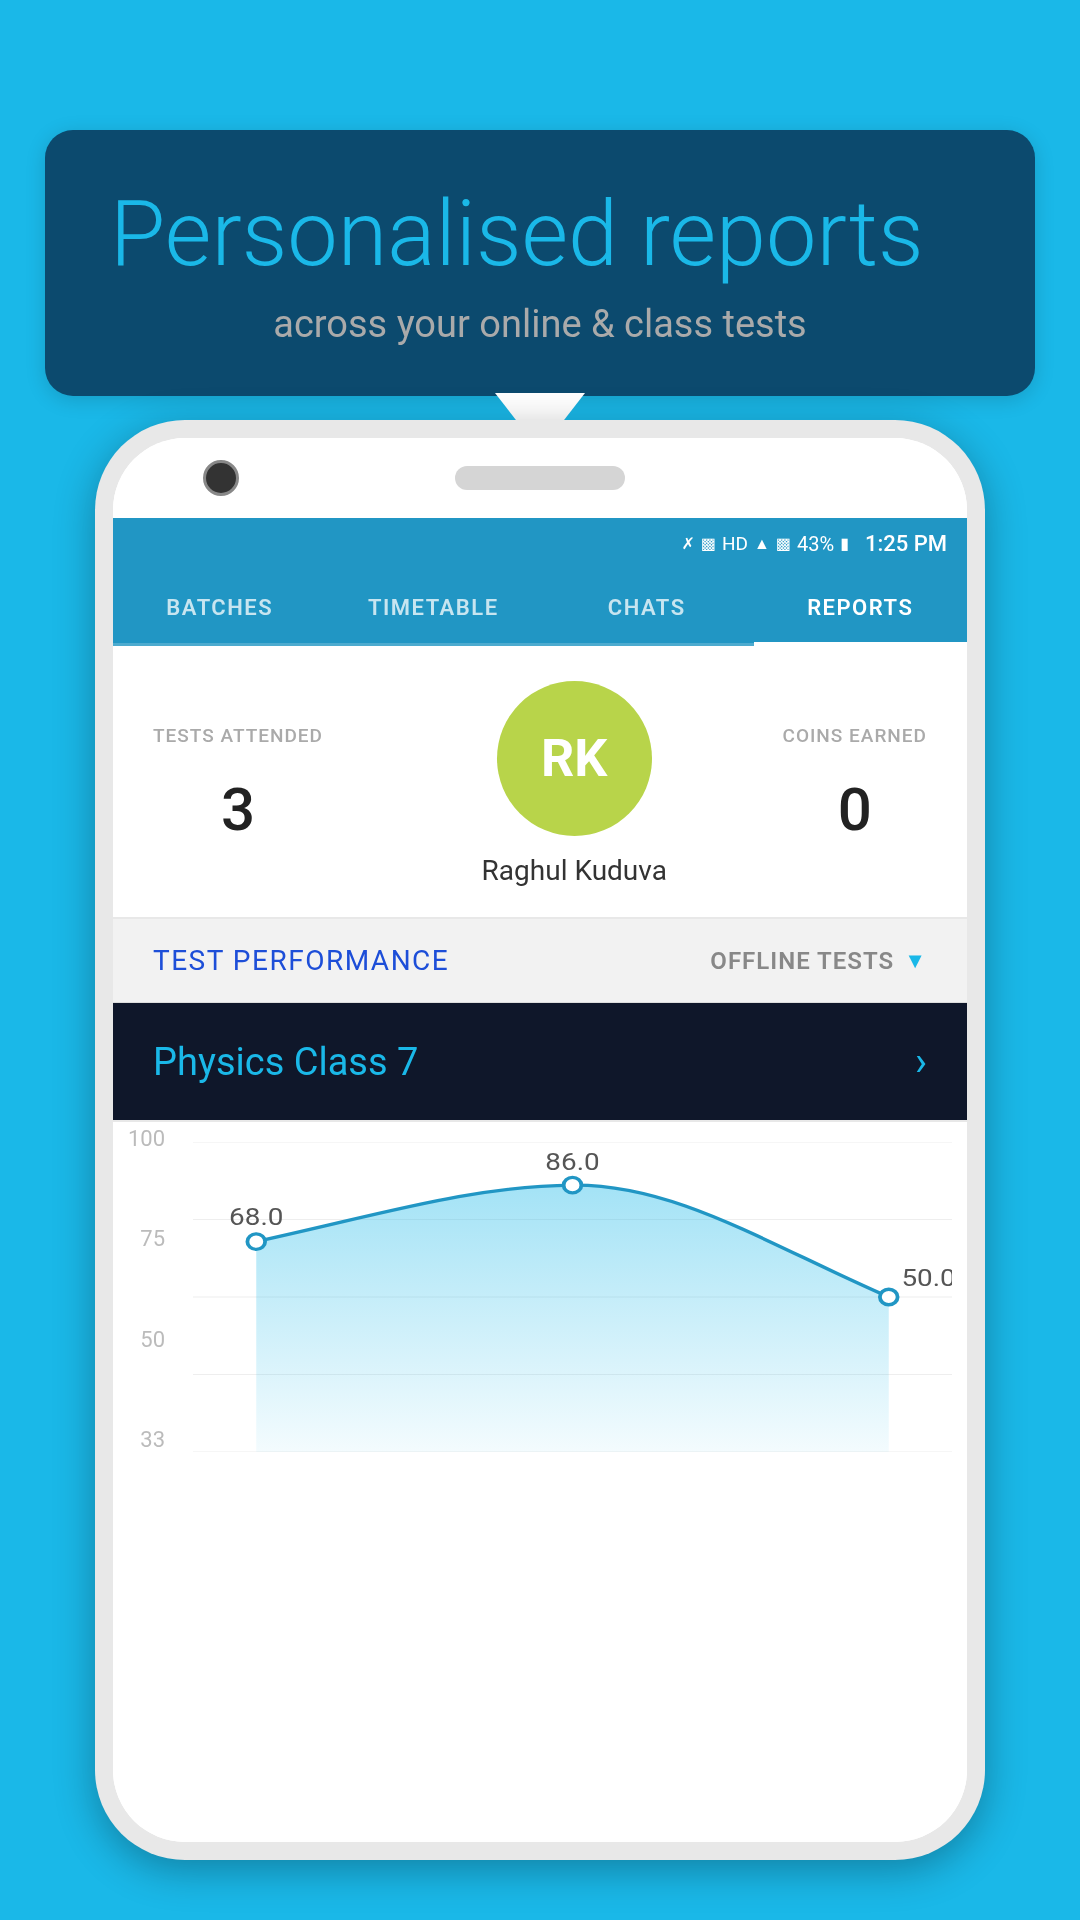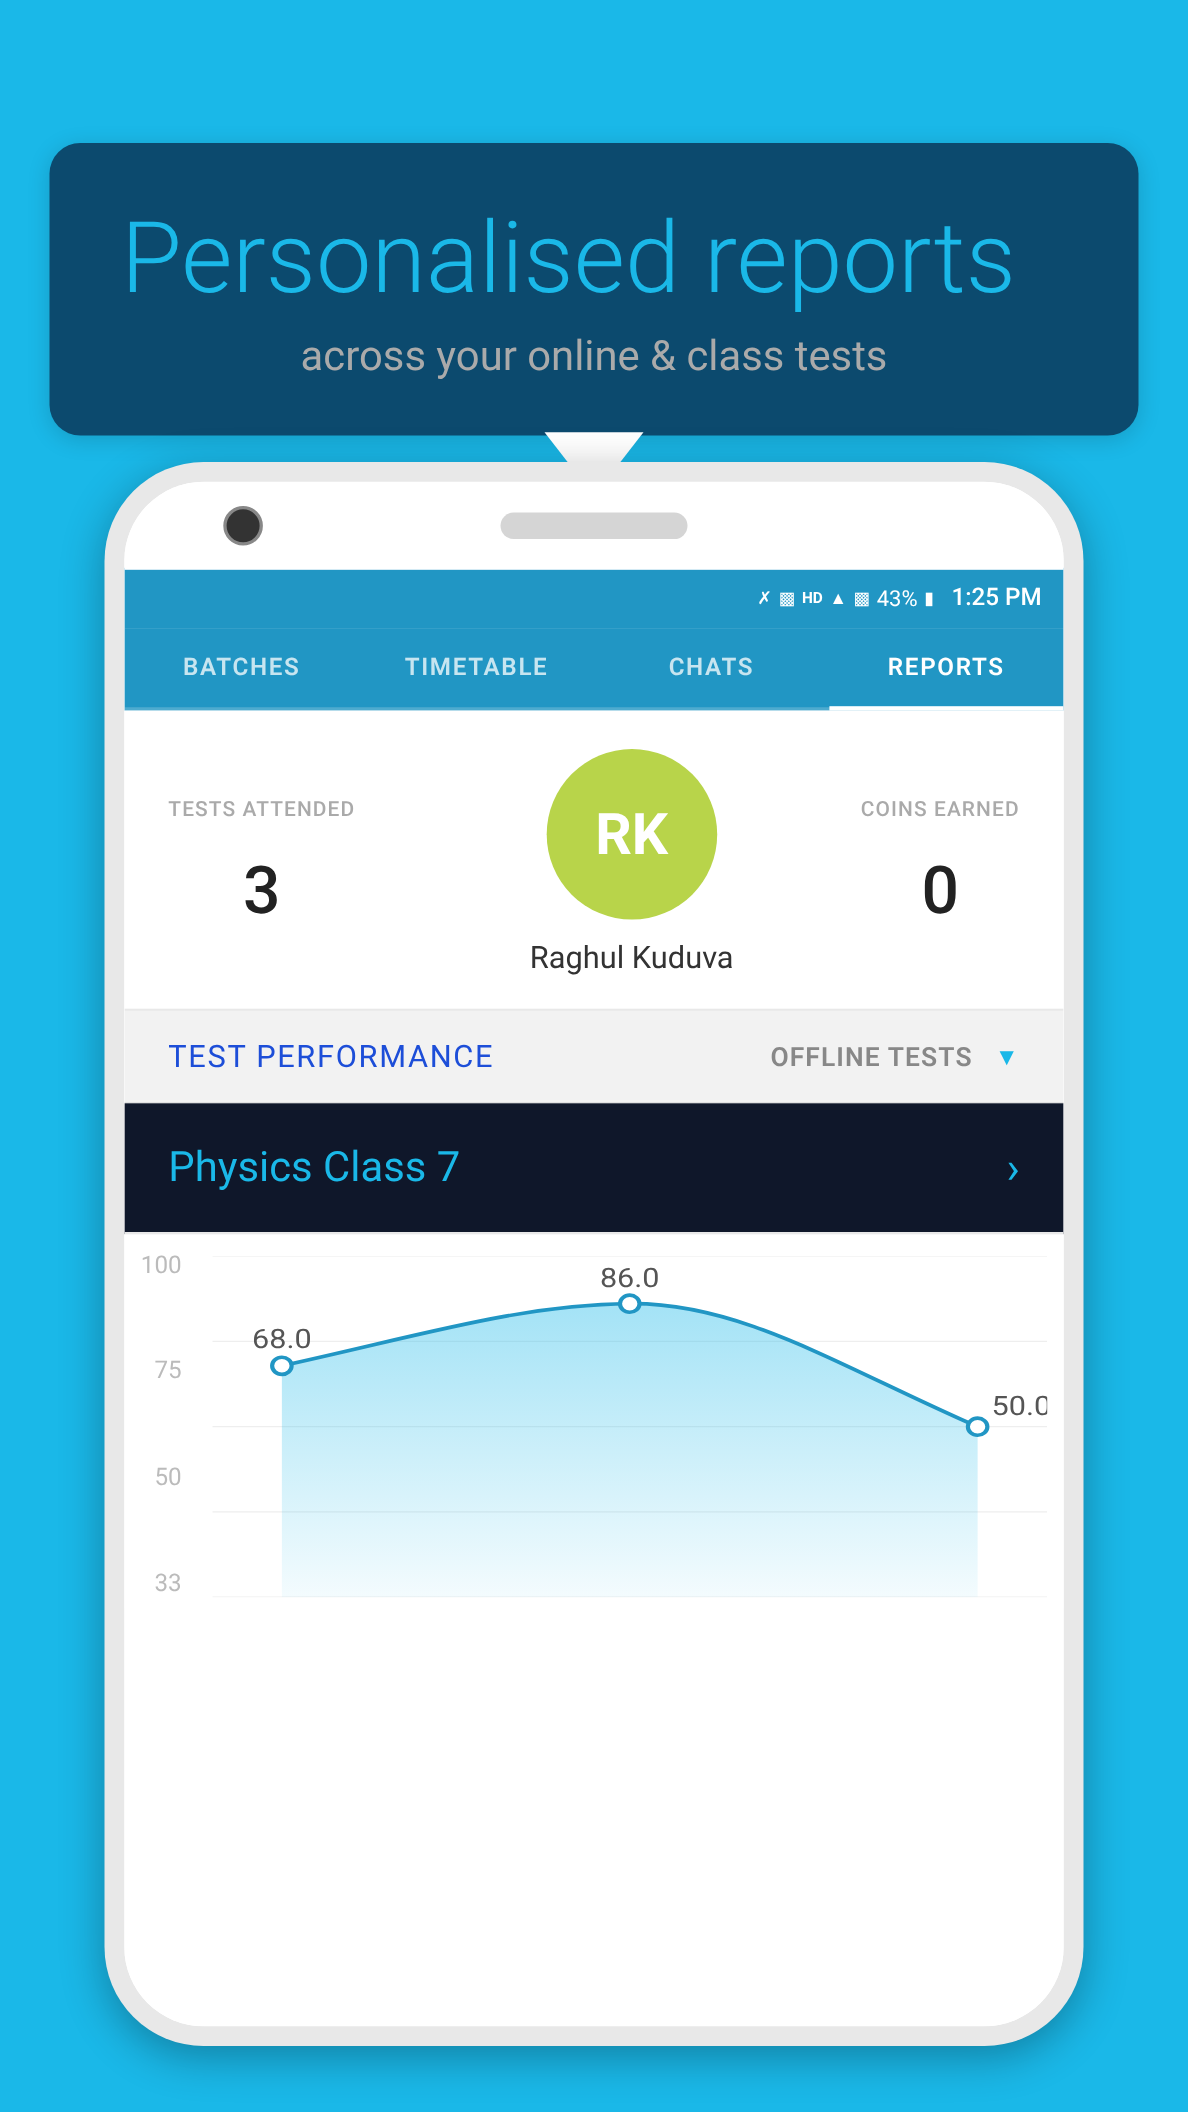--- a/index.html
+++ b/index.html
@@ -355,7 +355,7 @@
           <div class="status-icons">
             <span>✗</span>
             <span>▩</span>
-            <span style="font-size:14px; font-weight:700;">HD</span>
+            <span style="font-size:19px; font-weight:400;">HD</span>
             <span>▲</span>
             <span>▩</span>
             <span style="font-size:20px;">43%</span>

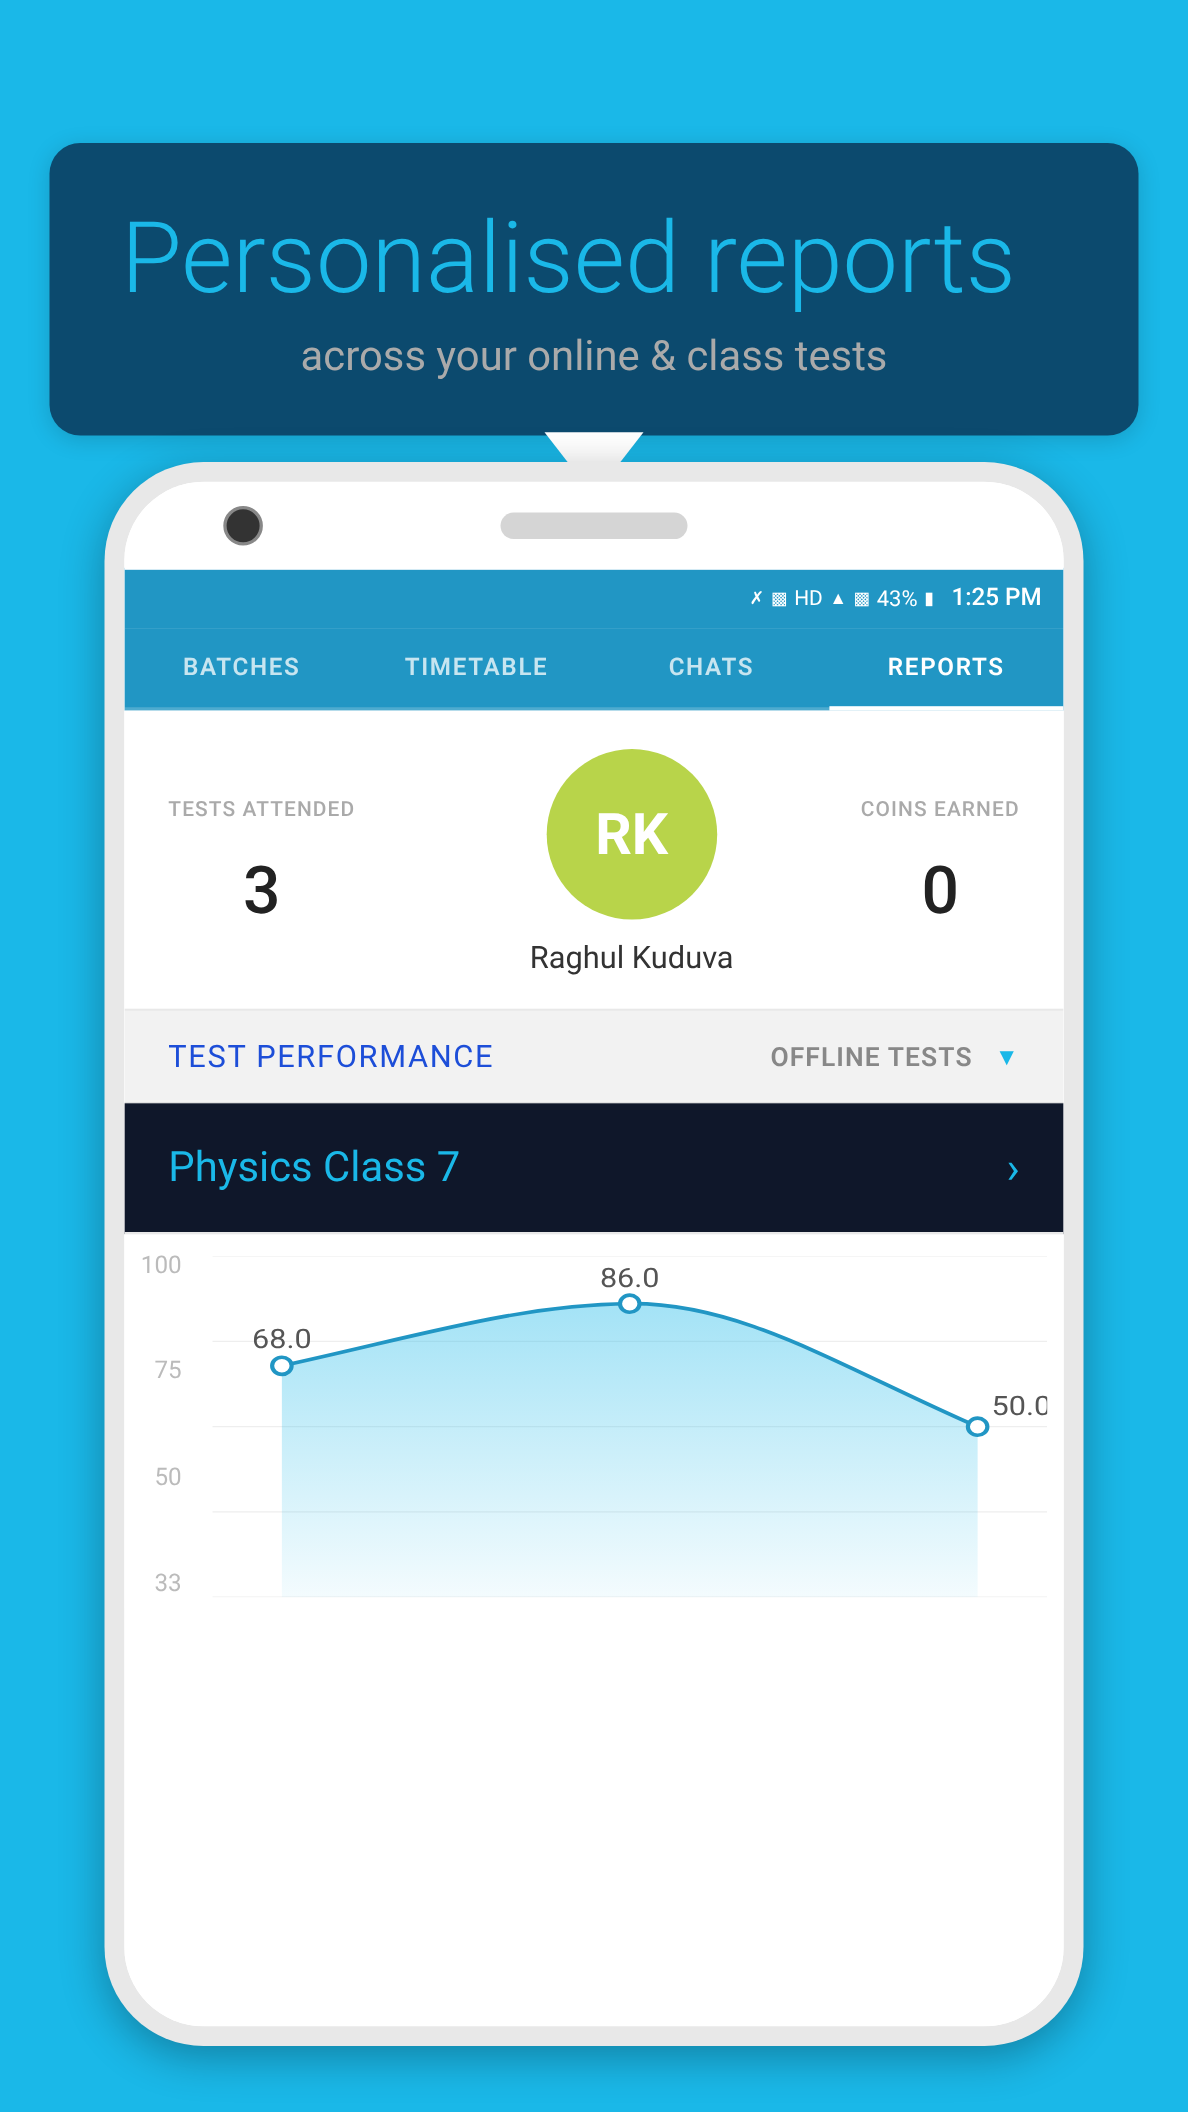--- a/index.html
+++ b/index.html
@@ -263,7 +263,7 @@
     .section-header-filter {
       display: flex;
       align-items: center;
-      gap: 20px;
+      gap: 10px;
       font-size: 24px;
       color: #888;
       font-weight: 600;

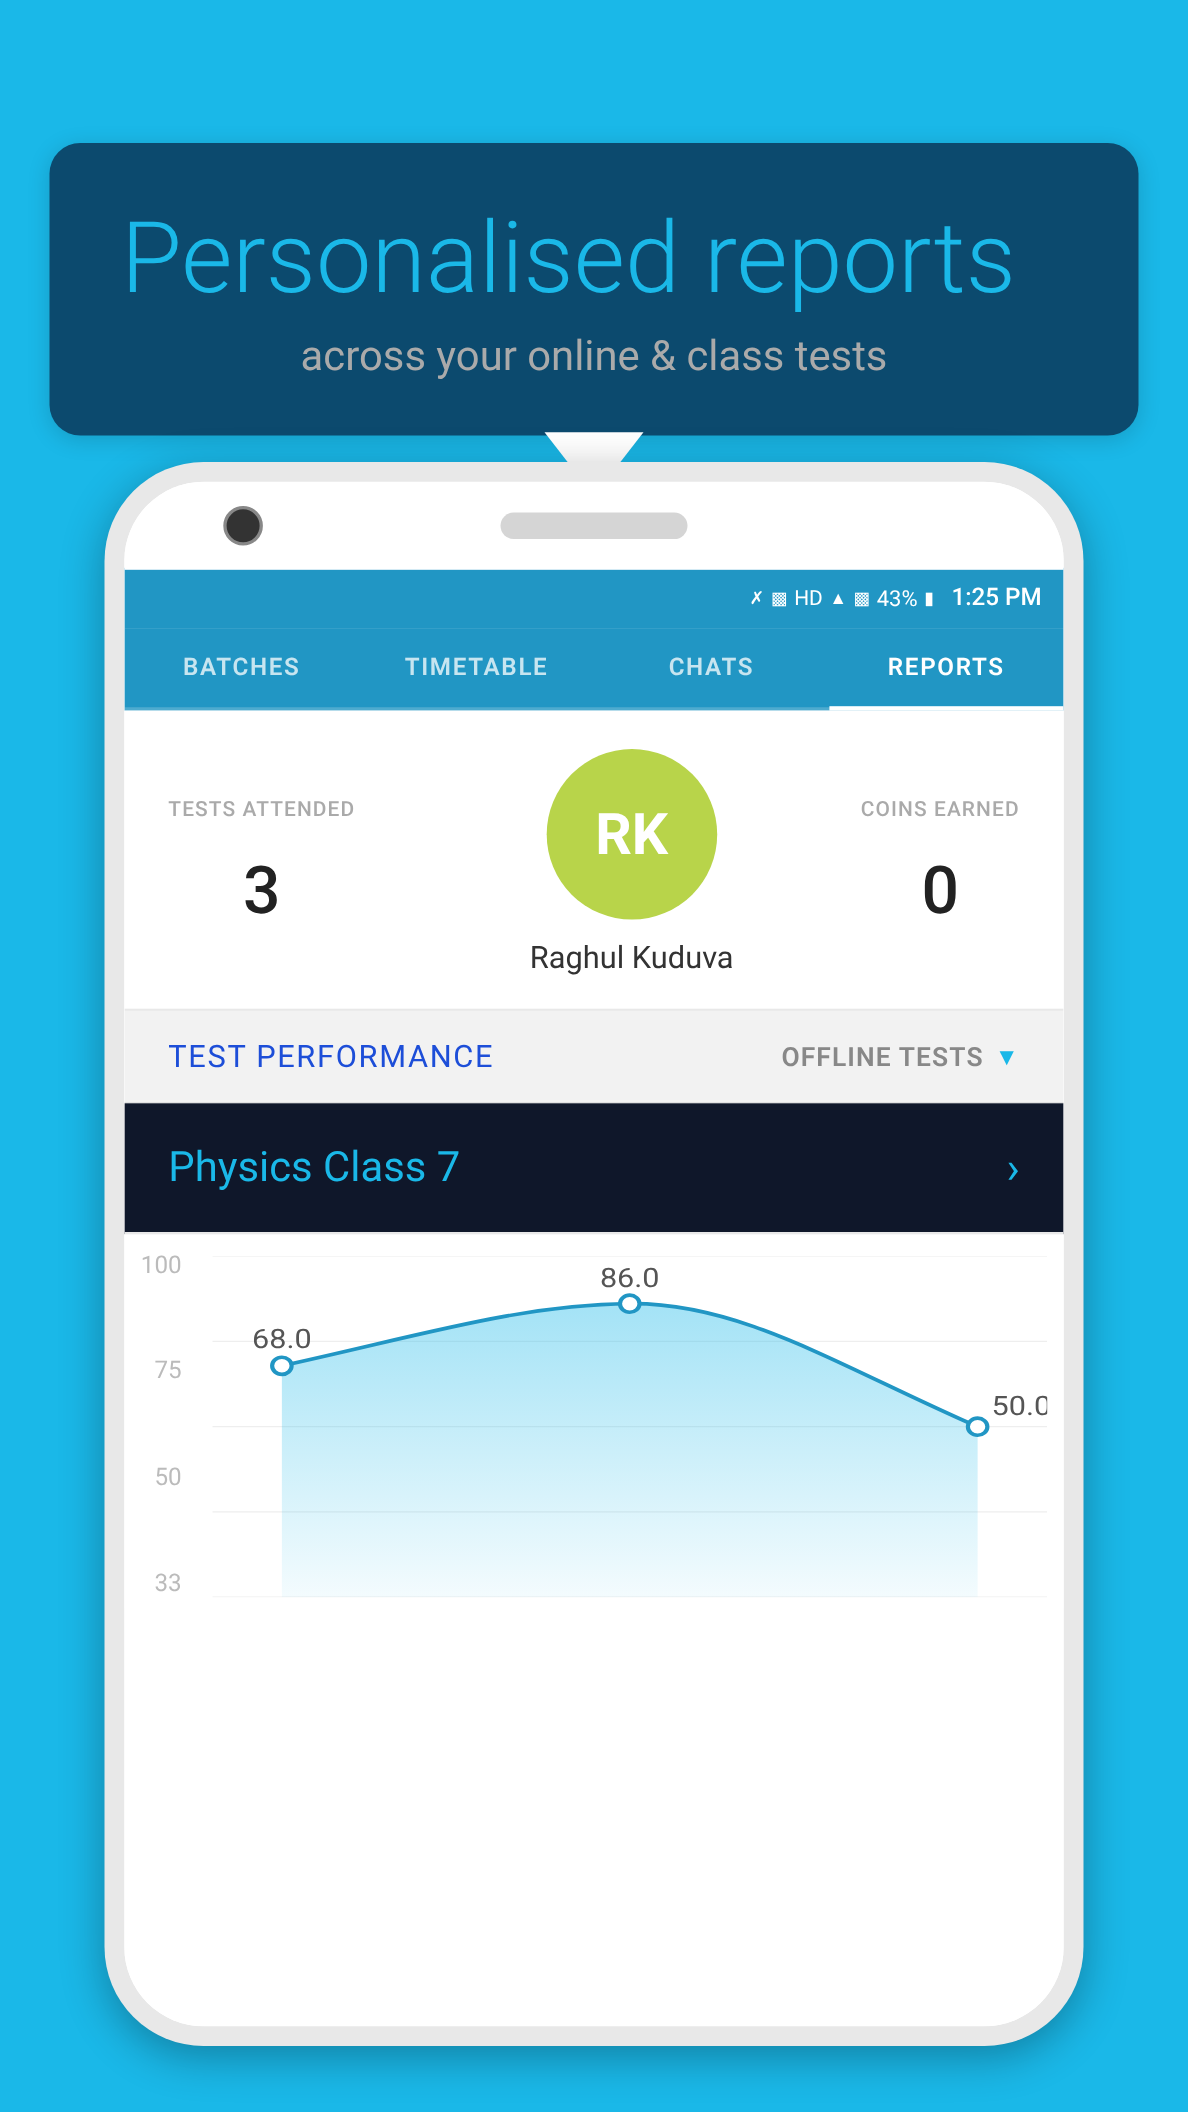--- a/index.html
+++ b/index.html
@@ -308,7 +308,7 @@
     .chart-y-labels {
       position: absolute;
       left: 15px;
-      top: 16px;
+      top: 4px;
       bottom: 10px;
       display: flex;
       flex-direction: column;

